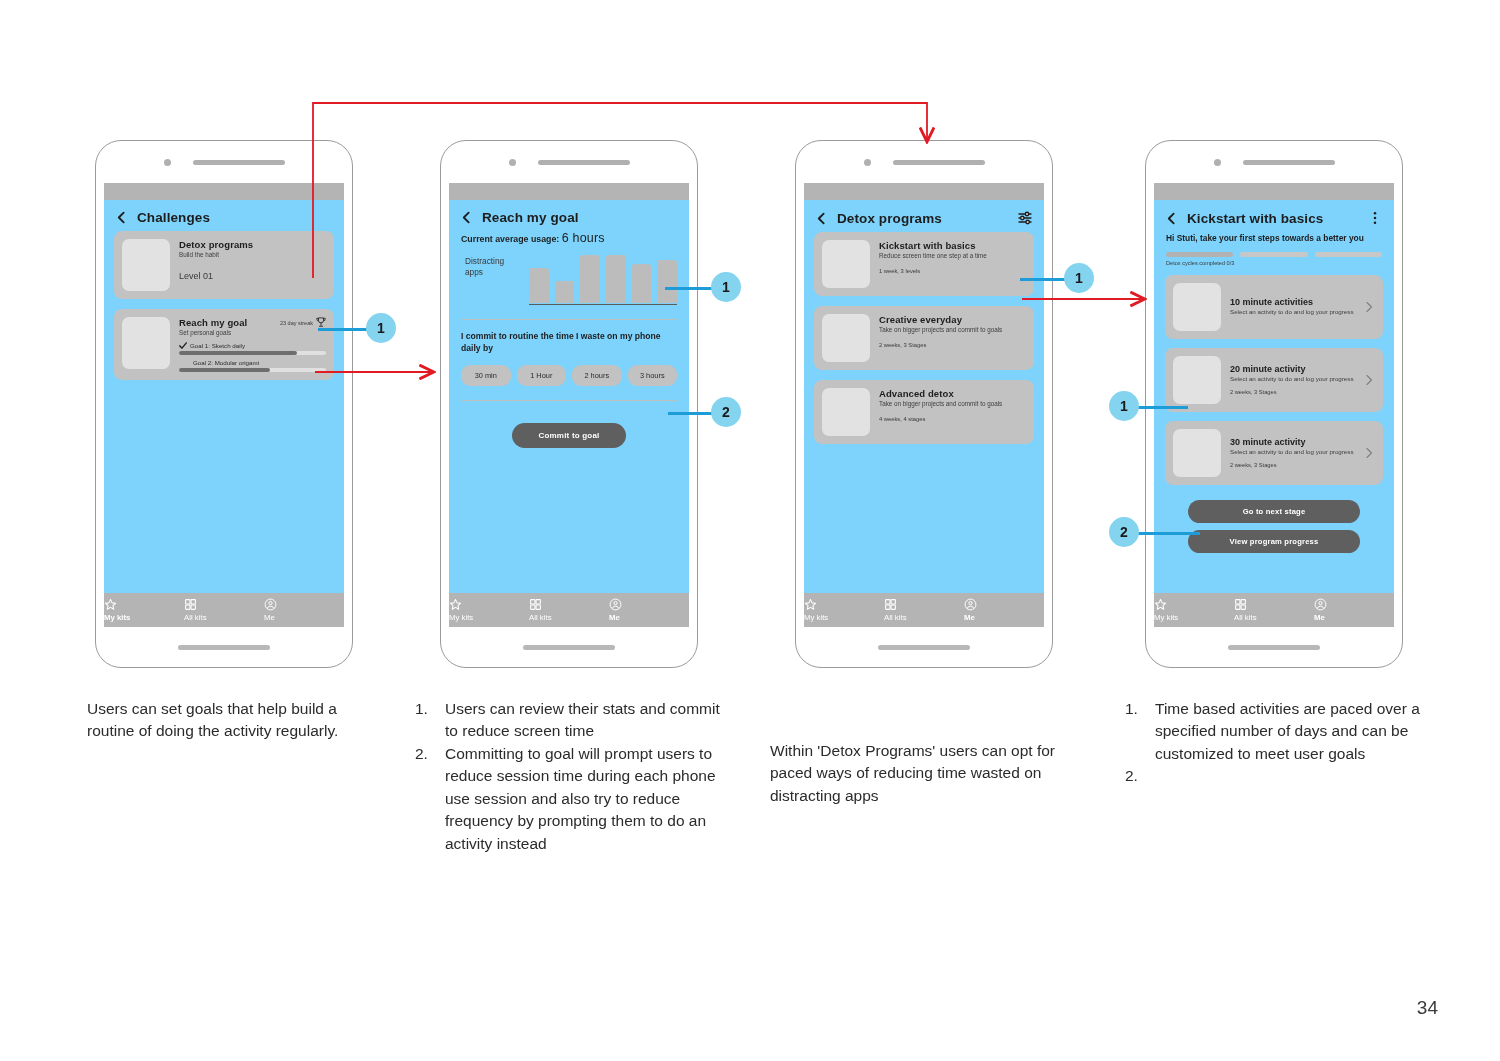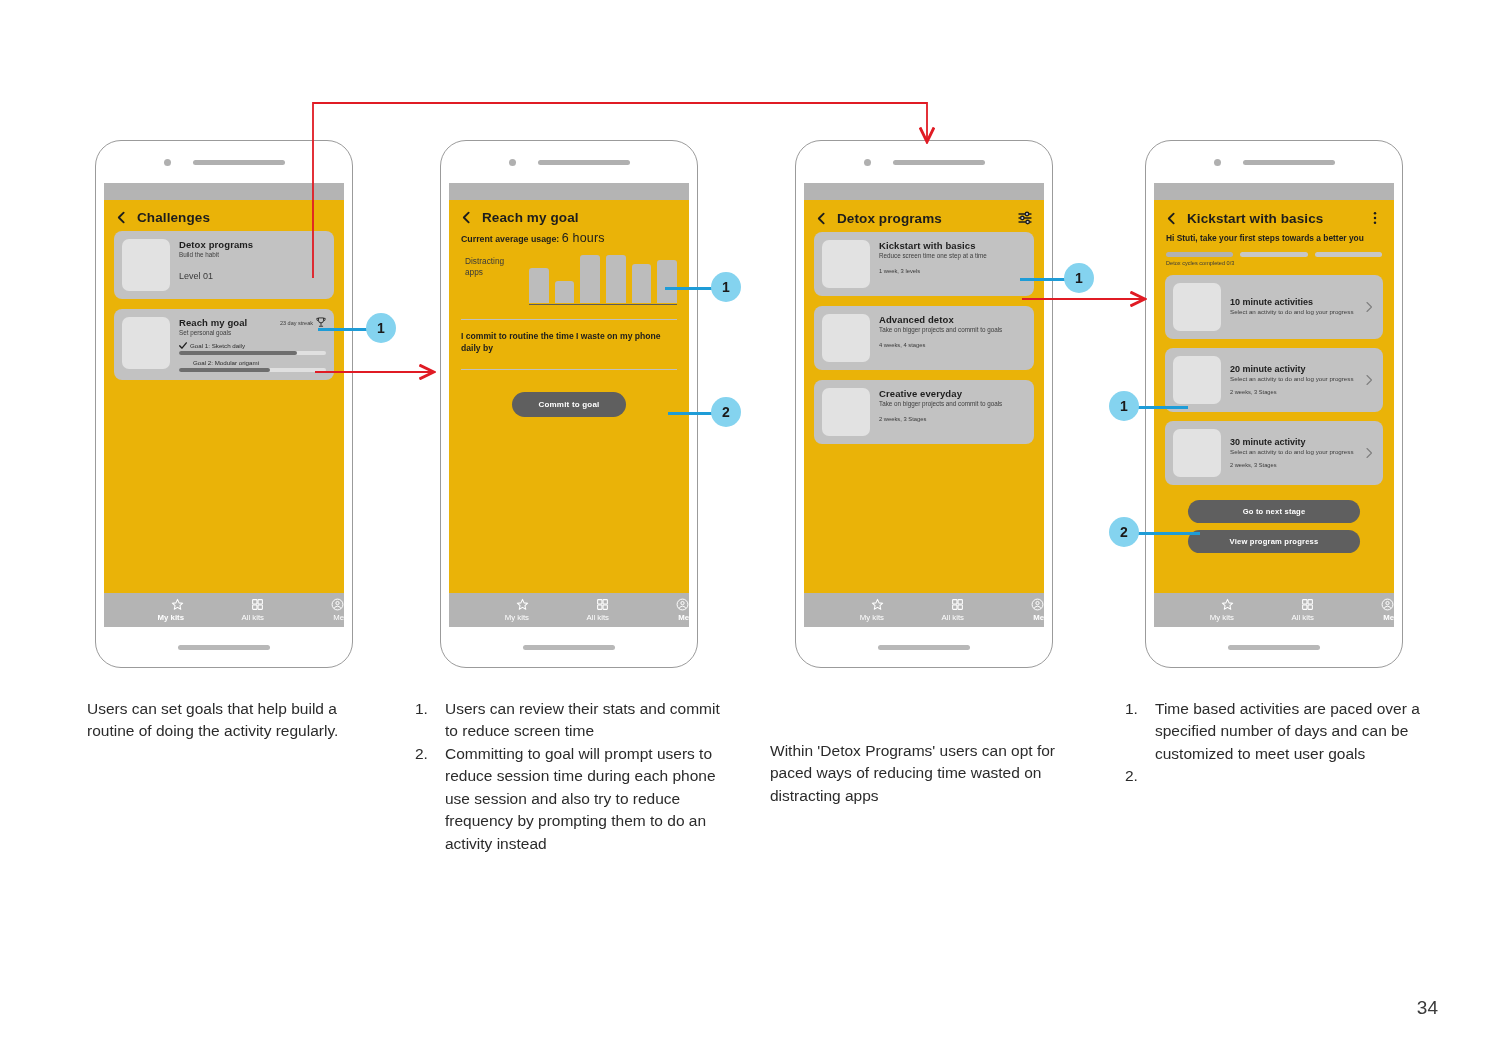--- a/index.html
+++ b/index.html
@@ -37,7 +37,7 @@
   .home-bar { width: 92px; height: 5px; border-radius: 3px; background: #b8b8b8; }
   .screen {
     position: absolute; left: 8px; right: 8px; top: 42px; bottom: 40px;
-    background: #eab308;
+    background: #7dd3fc;
     display: flex; flex-direction: column;
     overflow: hidden;
   }

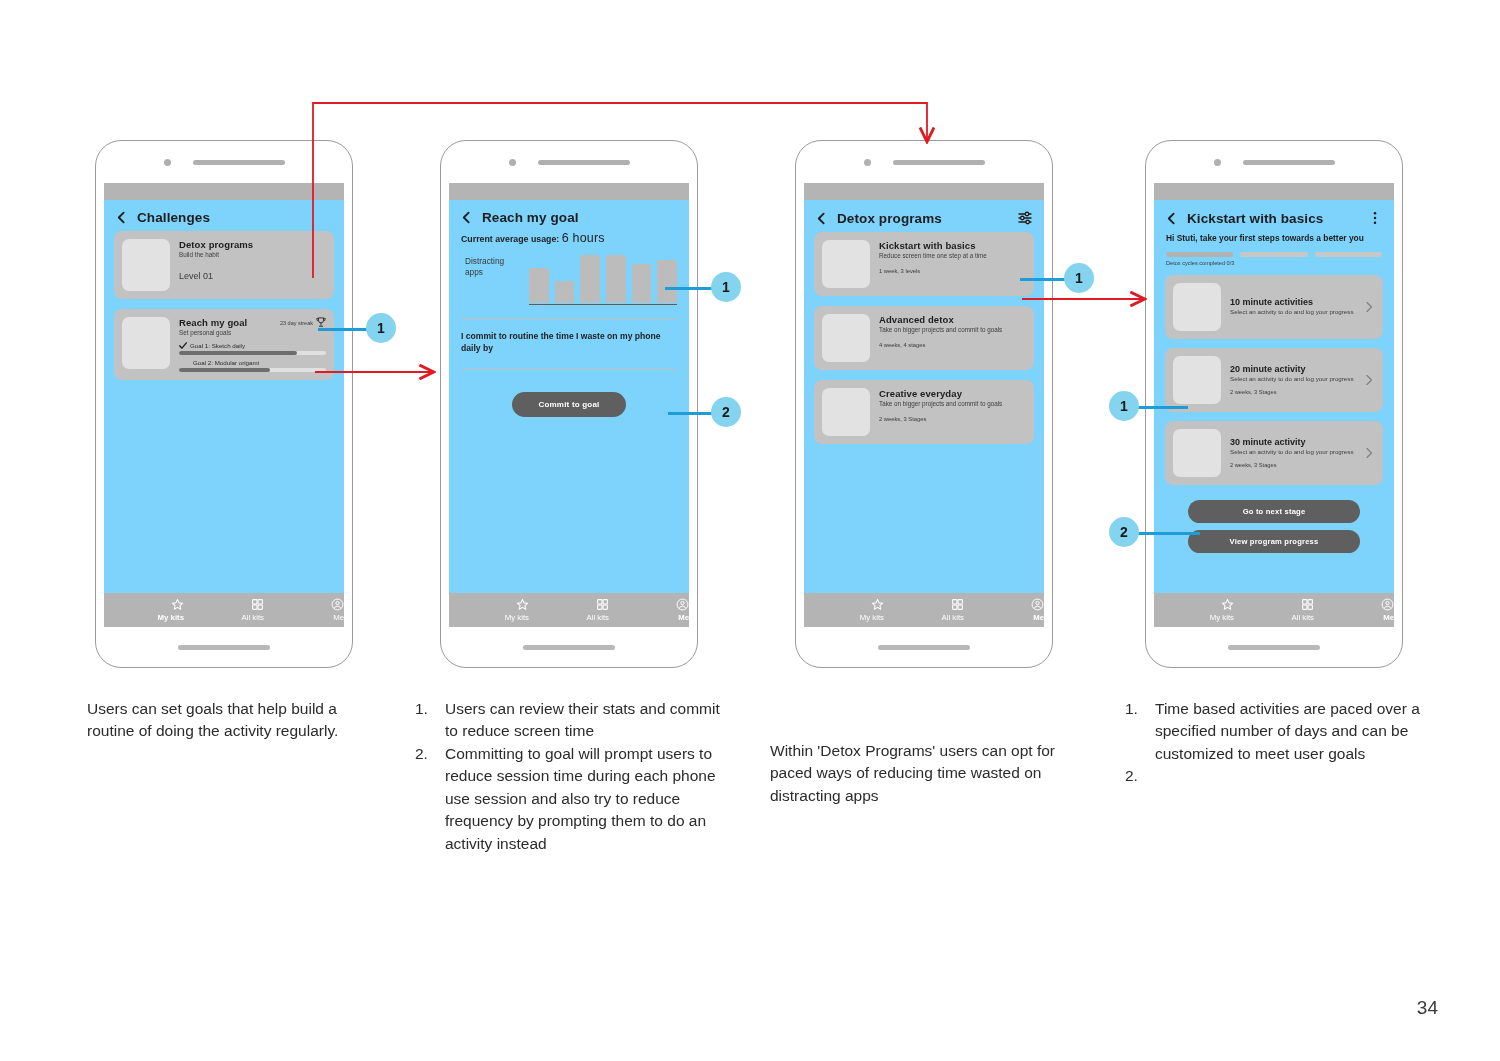--- a/index.html
+++ b/index.html
@@ -331,6 +331,12 @@
 
         <div class="commit-text">I commit to routine the time I waste on my phone daily by</div>
 
+        <div class="chips">
+          <div class="chip">30 min</div>
+          <div class="chip">1 Hour</div>
+          <div class="chip">2 hours</div>
+          <div class="chip">3 hours</div>
+        </div>
 
         <div class="divider2"></div>
 

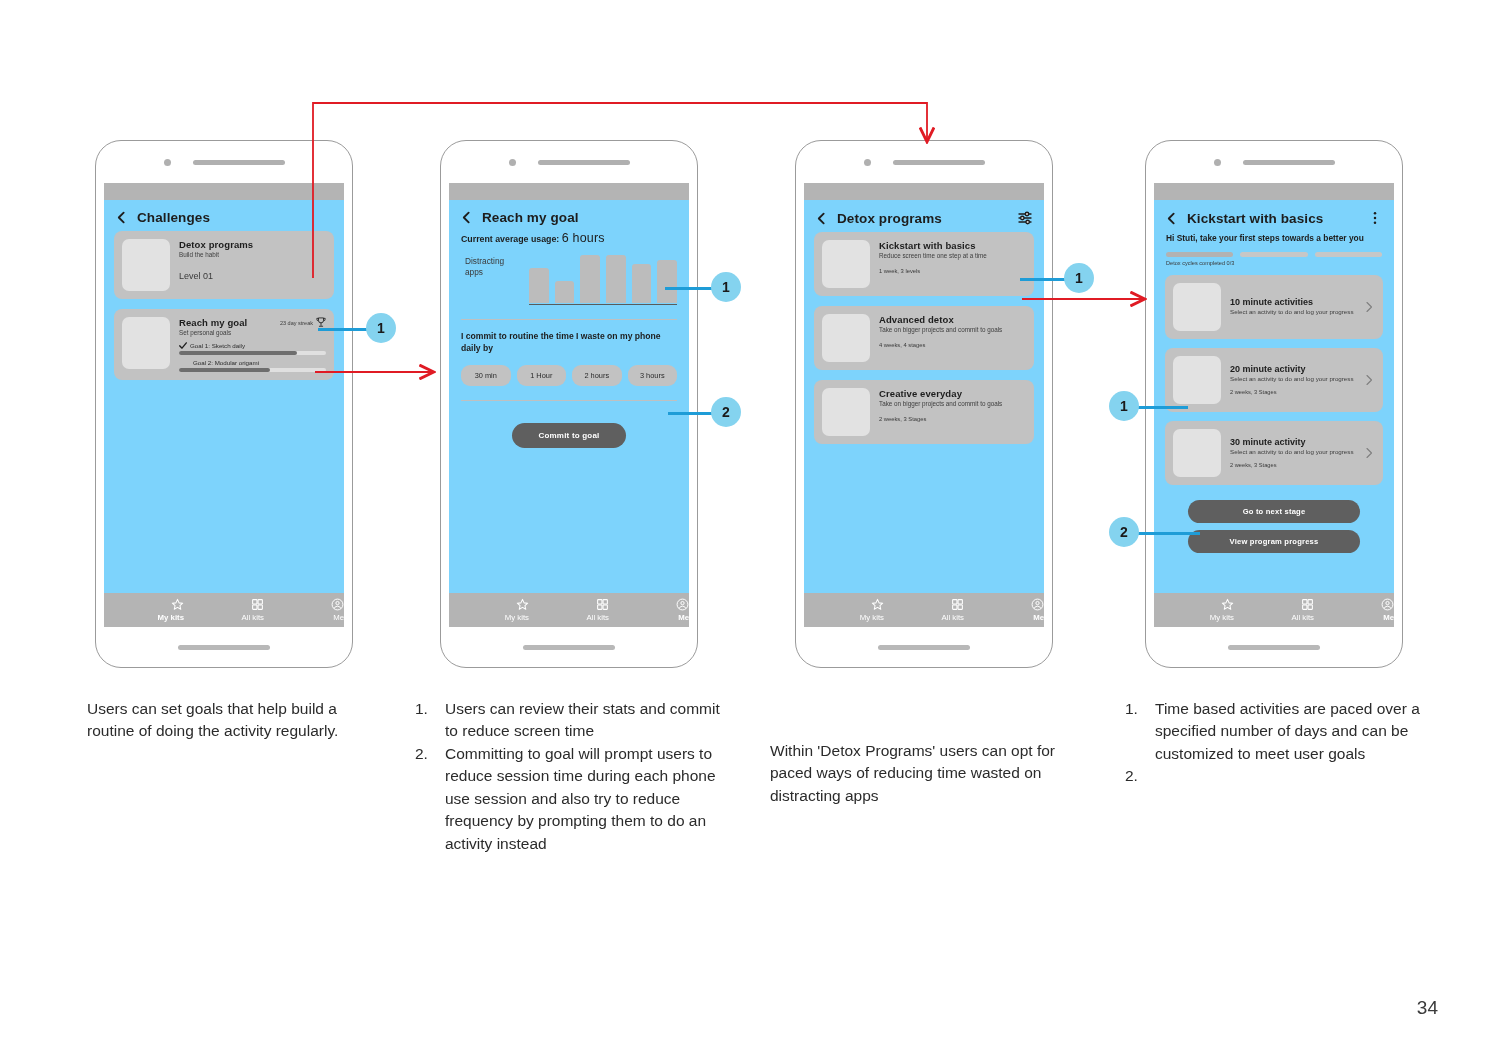--- a/index.html
+++ b/index.html
@@ -412,18 +412,18 @@
         <div class="card">
           <div class="thumb"></div>
           <div class="card-body">
+            <div class="card-title">Creative everyday</div>
+            <div class="card-sub">Take on bigger projects and commit to goals</div>
+            <div class="card-meta">2 weeks, 3 Stages</div>
+          </div>
+        </div>
+
+        <div class="card">
+          <div class="thumb"></div>
+          <div class="card-body">
             <div class="card-title">Advanced detox</div>
             <div class="card-sub">Take on bigger projects and commit to goals</div>
             <div class="card-meta">4 weeks, 4 stages</div>
-          </div>
-        </div>
-
-        <div class="card">
-          <div class="thumb"></div>
-          <div class="card-body">
-            <div class="card-title">Creative everyday</div>
-            <div class="card-sub">Take on bigger projects and commit to goals</div>
-            <div class="card-meta">2 weeks, 3 Stages</div>
           </div>
         </div>
 

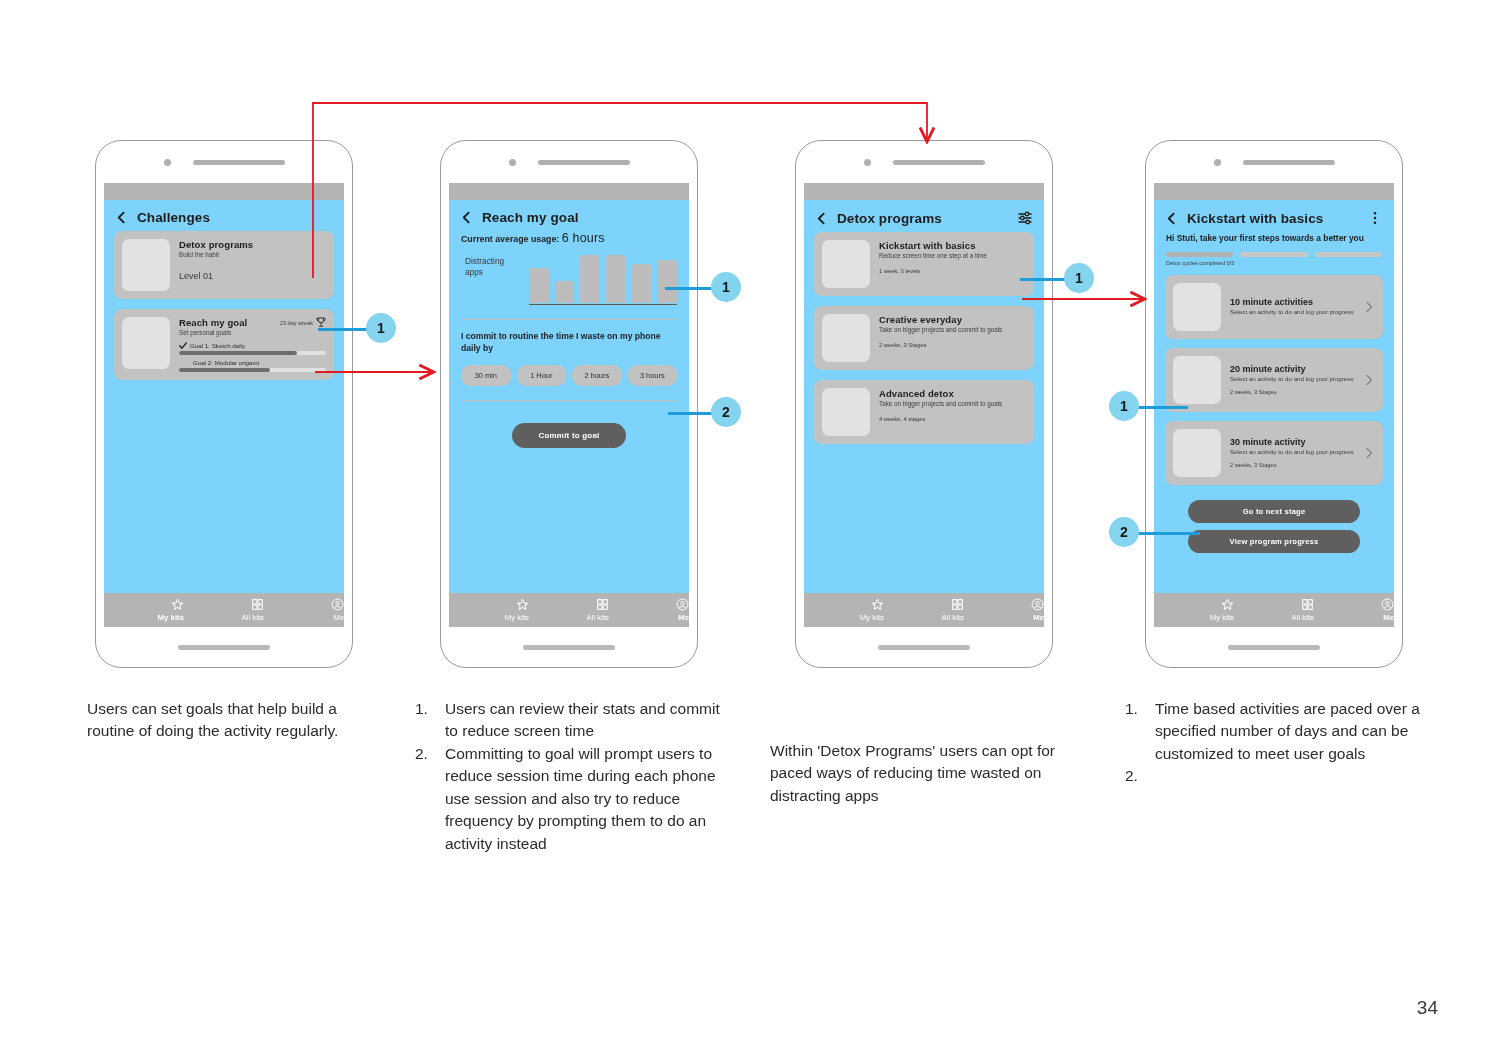--- a/index.html
+++ b/index.html
@@ -138,7 +138,7 @@
     height: 34px; background: #b4b4b4;
     display: flex; align-items: center;
   }
-  .navitem { flex: 1 1 0; display: flex; flex-direction: column; align-items: flex-end; gap: 2px; }
+  .navitem { flex: 1 1 0; display: flex; flex-direction: column; align-items: flex-start; gap: 2px; }
   .navitem svg { width: 13px; height: 13px; }
   .navlabel { font-size: 7.8px; color: #ffffff; }
   .navitem.active .navlabel { font-weight: 700; color: #ffffff; }

